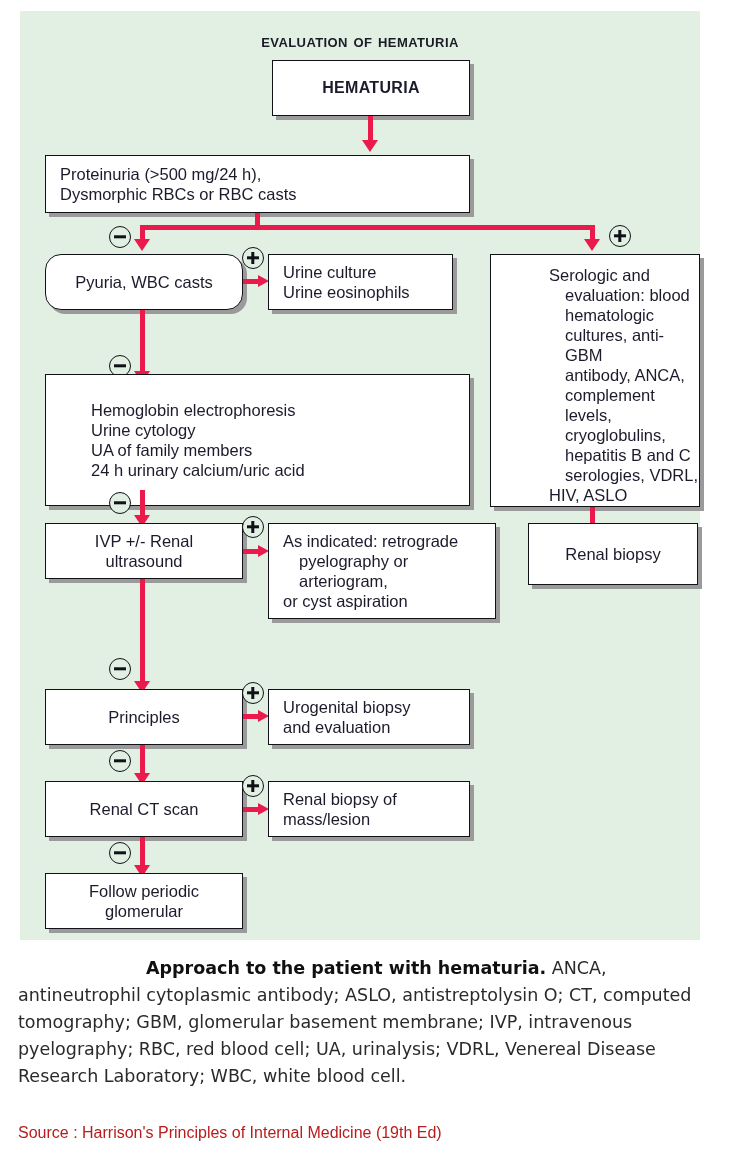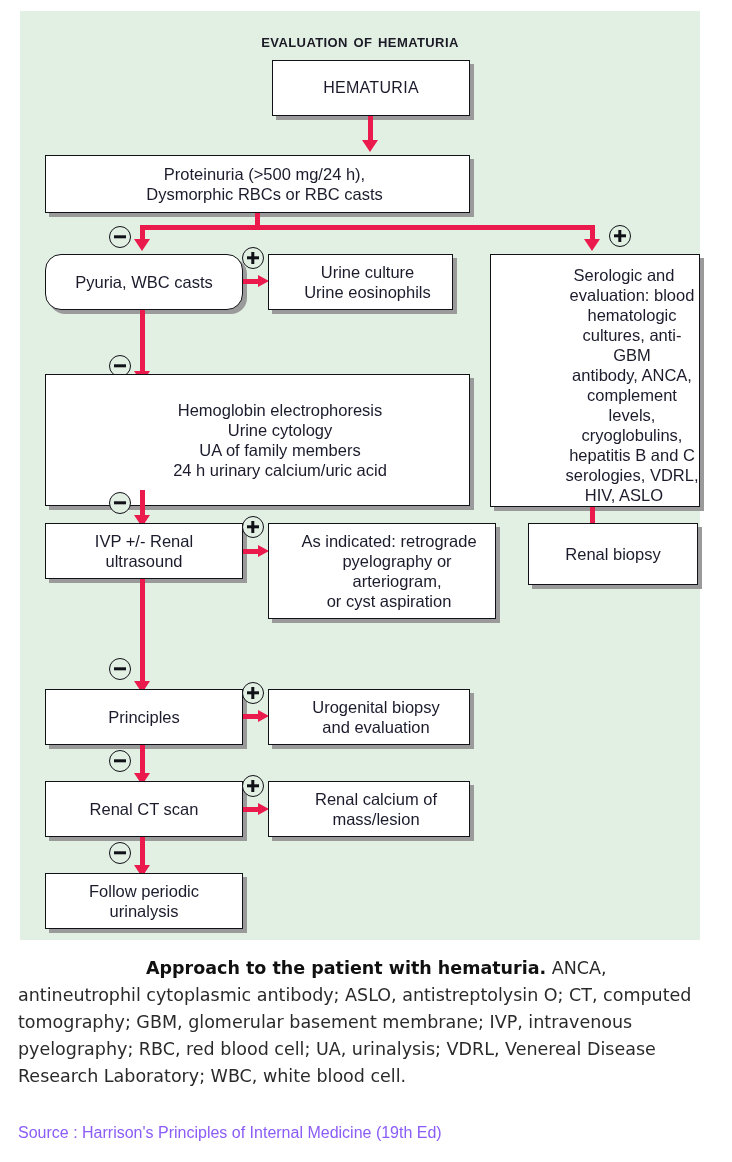--- a/index.html
+++ b/index.html
@@ -48,7 +48,7 @@
   .l  { text-align:left; }
   .box.pad-l .txt{ padding-left:14px;text-align:center; }
   .box.pad-c .txt{ padding:0 8px; }
-  .bold{ font-weight:normal; font-size:16px; letter-spacing:.3px; }
+  .bold{ font-weight:bold; font-size:16px; letter-spacing:.3px; }
   .ind{ display:block; }
   .ind.sub{ padding-left:16px; }
   

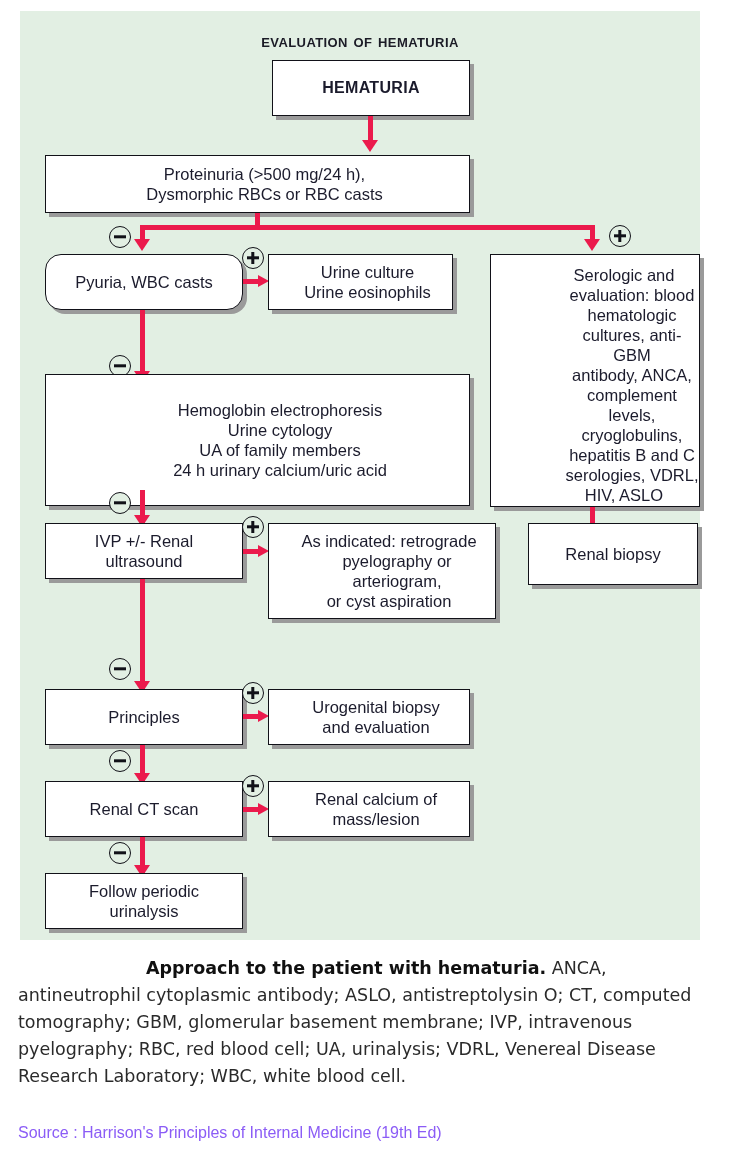--- a/index.html
+++ b/index.html
@@ -46,7 +46,7 @@
   .box .txt{ width:100%; }
   .c  { text-align:center; }
   .l  { text-align:left; }
-  .box.pad-l .txt{ padding-left:14px;text-align:center; }
+  .box.pad-l .txt{ padding-left:14px; }
   .box.pad-c .txt{ padding:0 8px; }
   .bold{ font-weight:bold; font-size:16px; letter-spacing:.3px; }
   .ind{ display:block; }

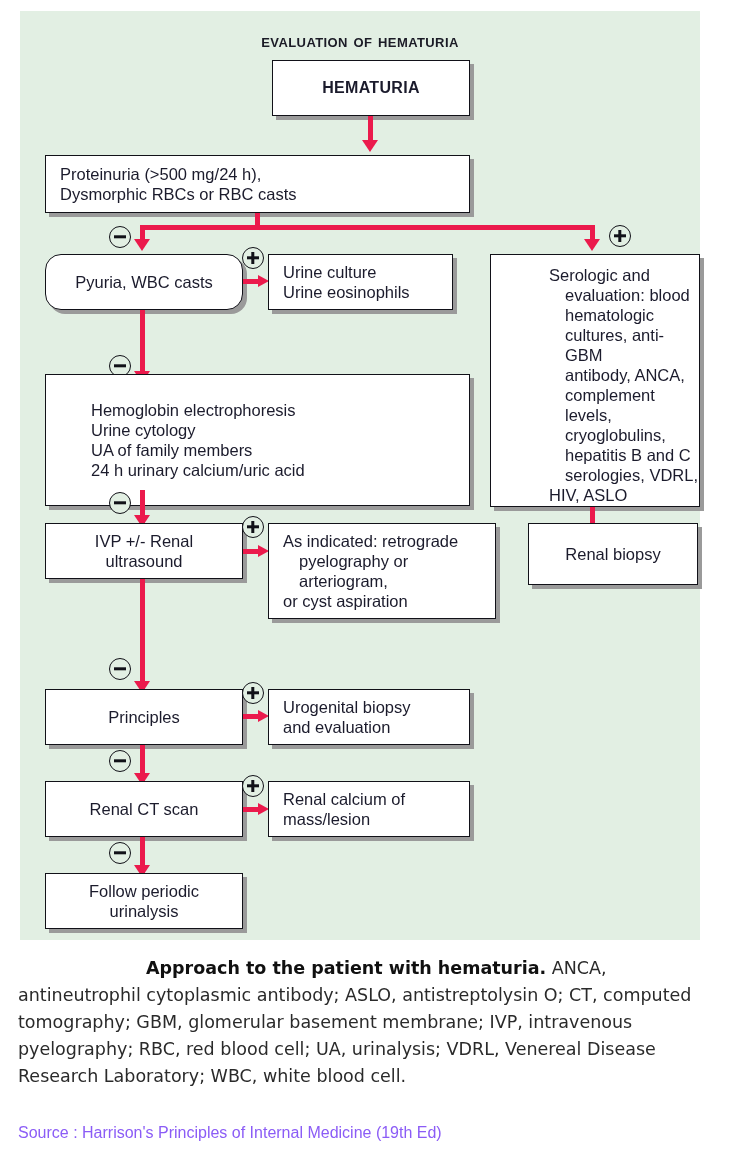--- a/index.html
+++ b/index.html
@@ -243,7 +243,7 @@
 
   <div class="box l pad-l" style="left:248px; top:770px; width:202px; height:56px;">
     <span class="txt">
-      <span class="ind">Renal calcium of</span>
+      <span class="ind">Renal biopsy of</span>
       <span class="ind">mass/lesion</span>
     </span>
   </div>

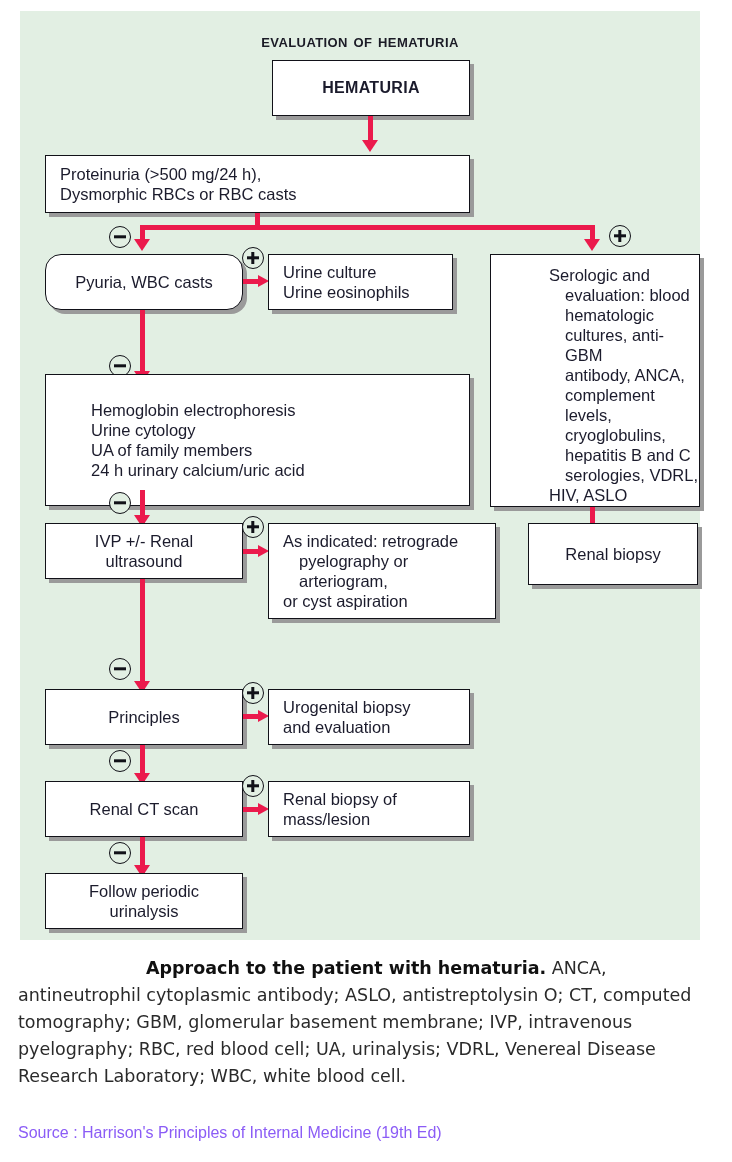--- a/index.html
+++ b/index.html
@@ -255,7 +255,7 @@
   <div class="box c pad-c" style="left:25px; top:862px; width:198px; height:56px;">
     <span class="txt">
       <span class="ind">Follow periodic</span>
-      <span class="ind">urinalysis</span>
+      <span class="ind">glomerular</span>
     </span>
   </div>
 

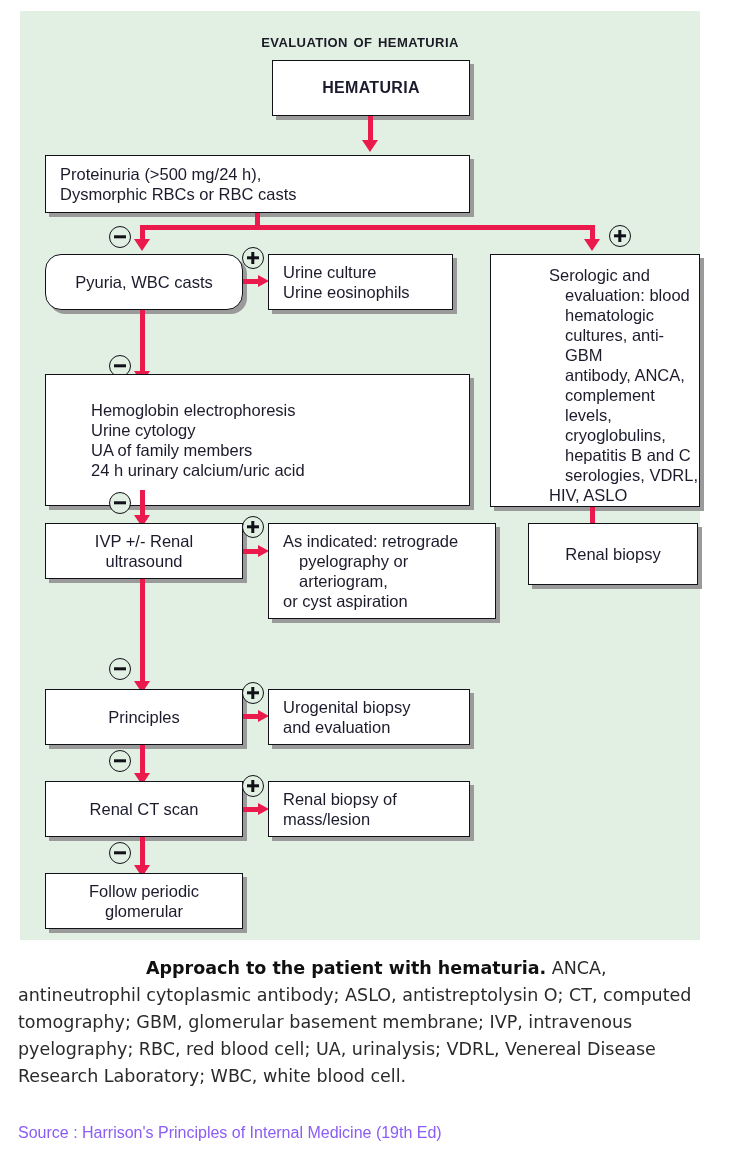--- a/index.html
+++ b/index.html
@@ -101,7 +101,7 @@
     position:absolute;
     left:18px; top:1124px; width:700px;
     font-size:16px;
-    color:#8b5cf6;
+    color:#b91c1c;
   }
 </style>
 </head>

